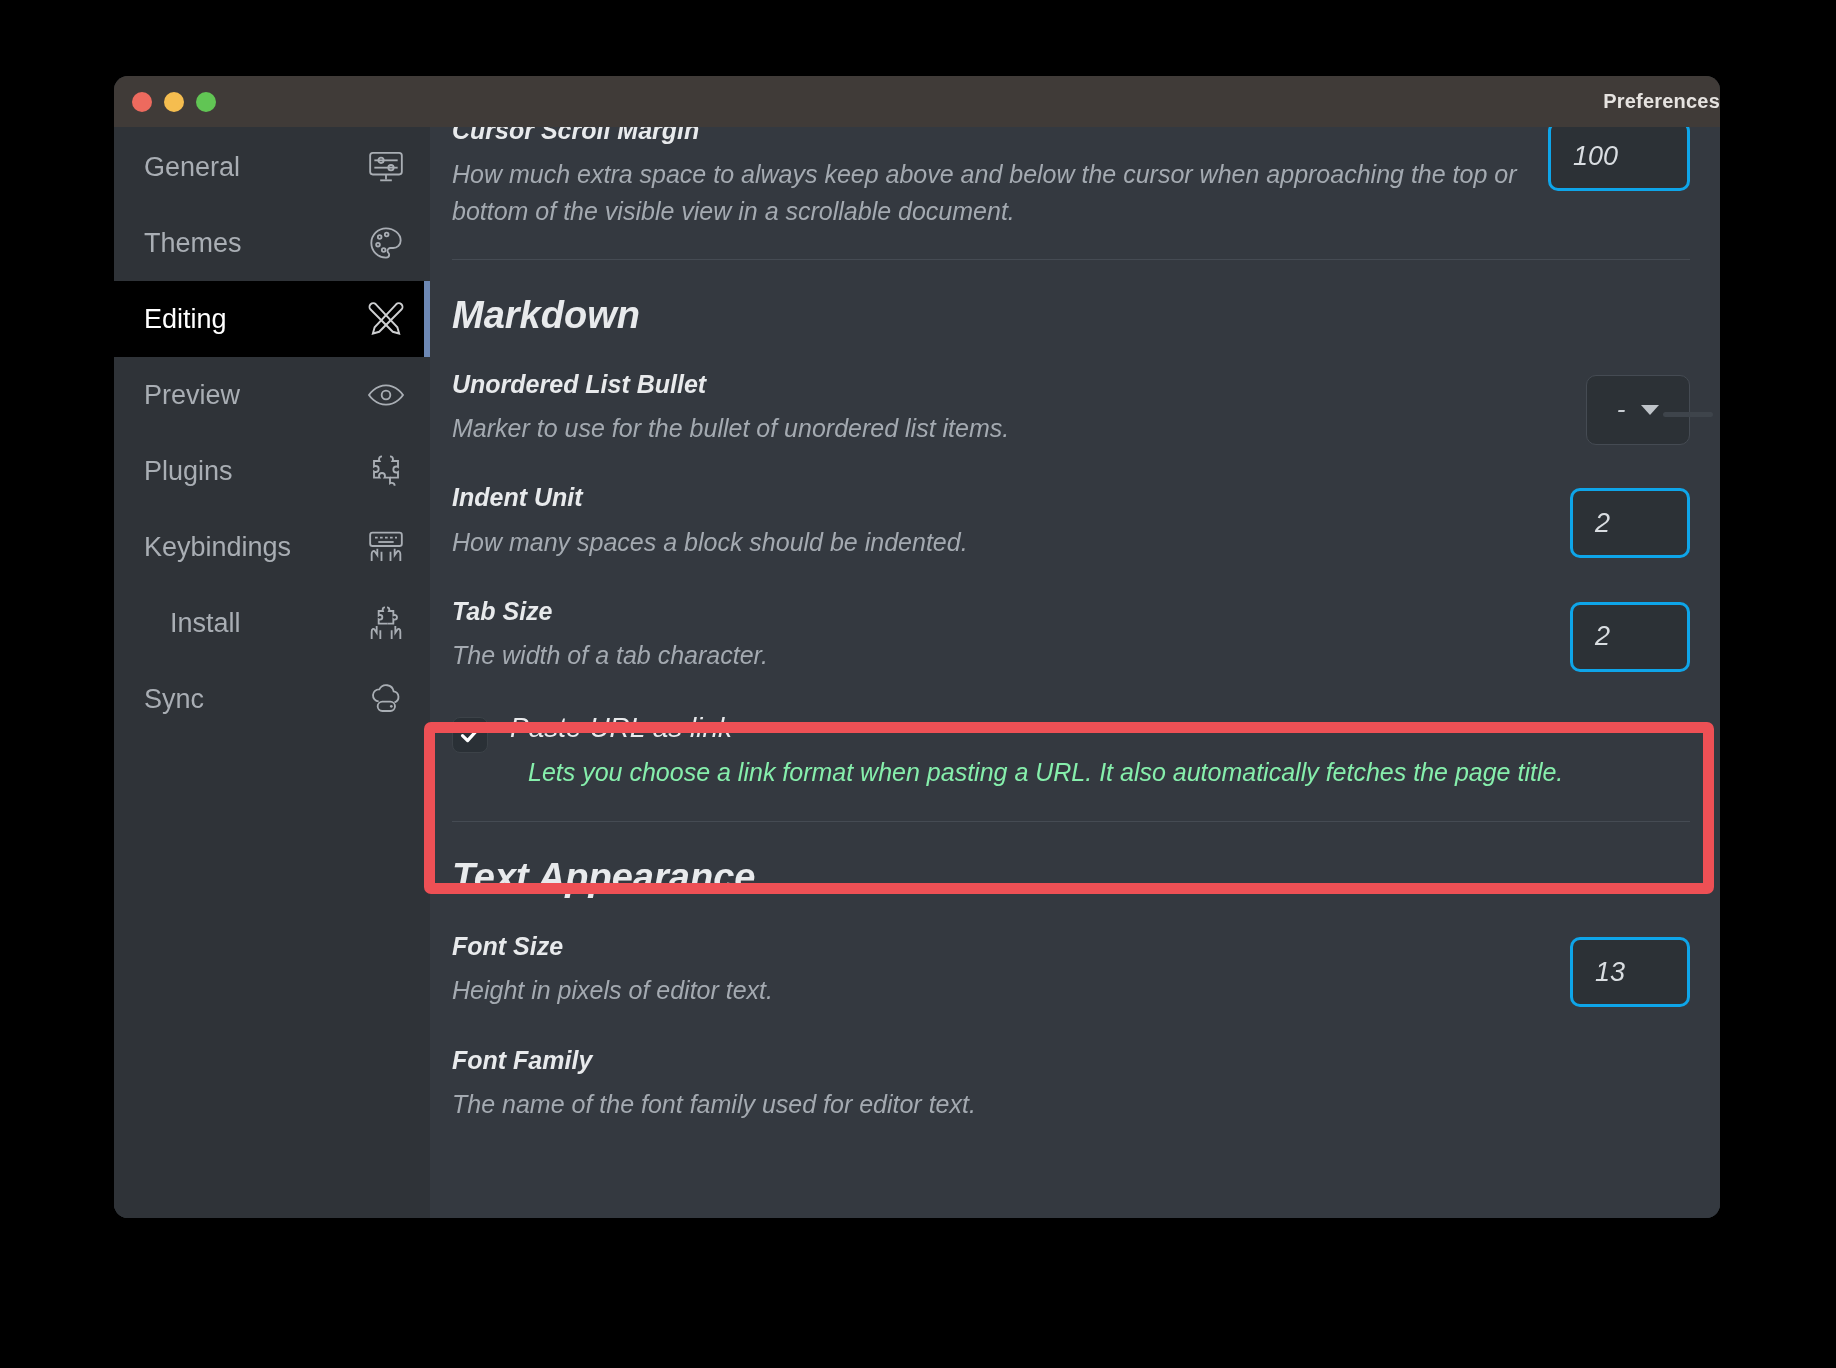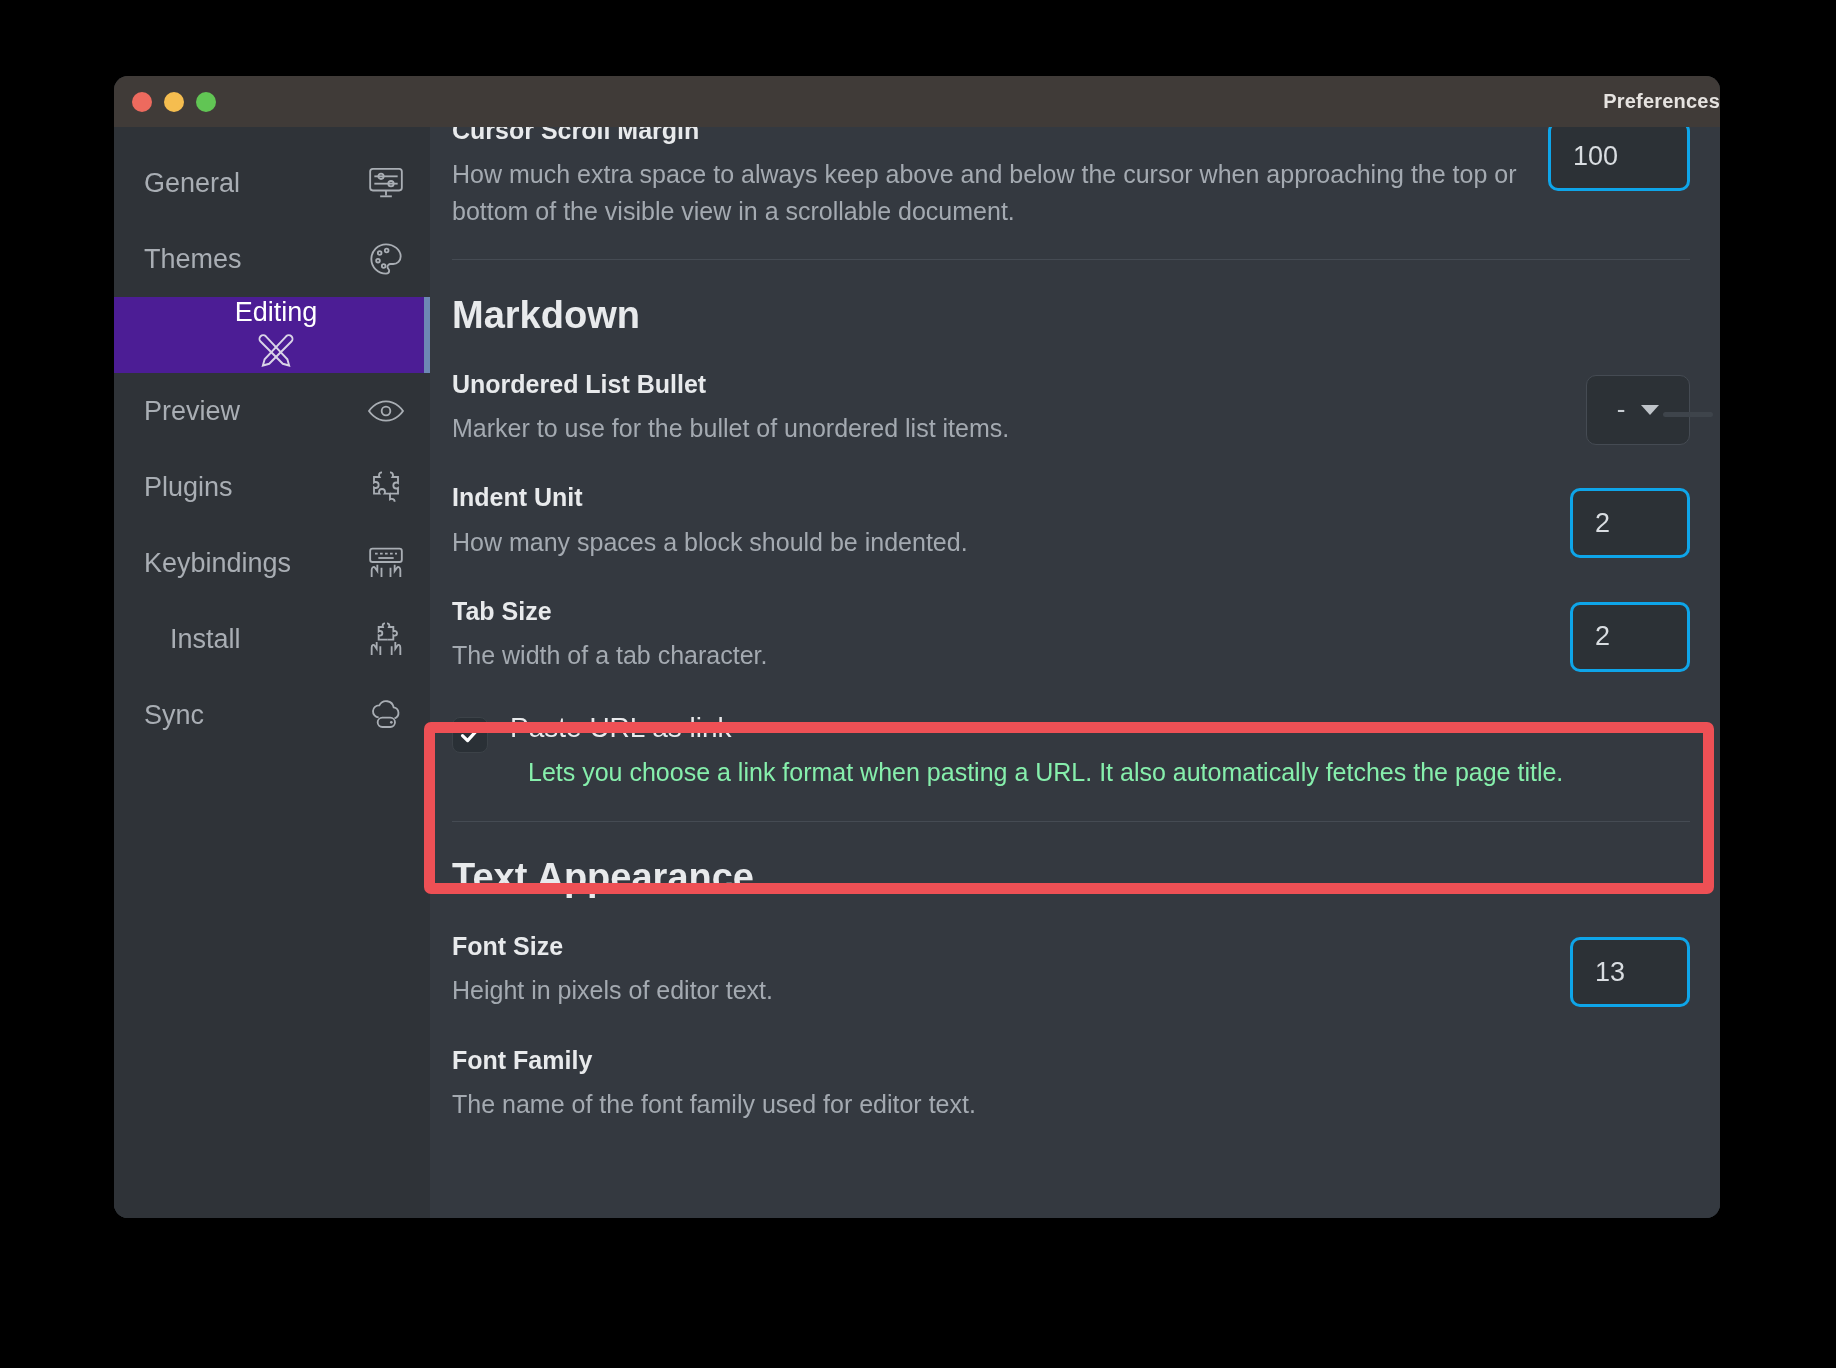--- a/index.html
+++ b/index.html
@@ -113,6 +113,7 @@
     position: absolute;
     inset: 0;
     padding: 0 30px 16px 22px;
+    font-style: italic;
   }
 
   .row {

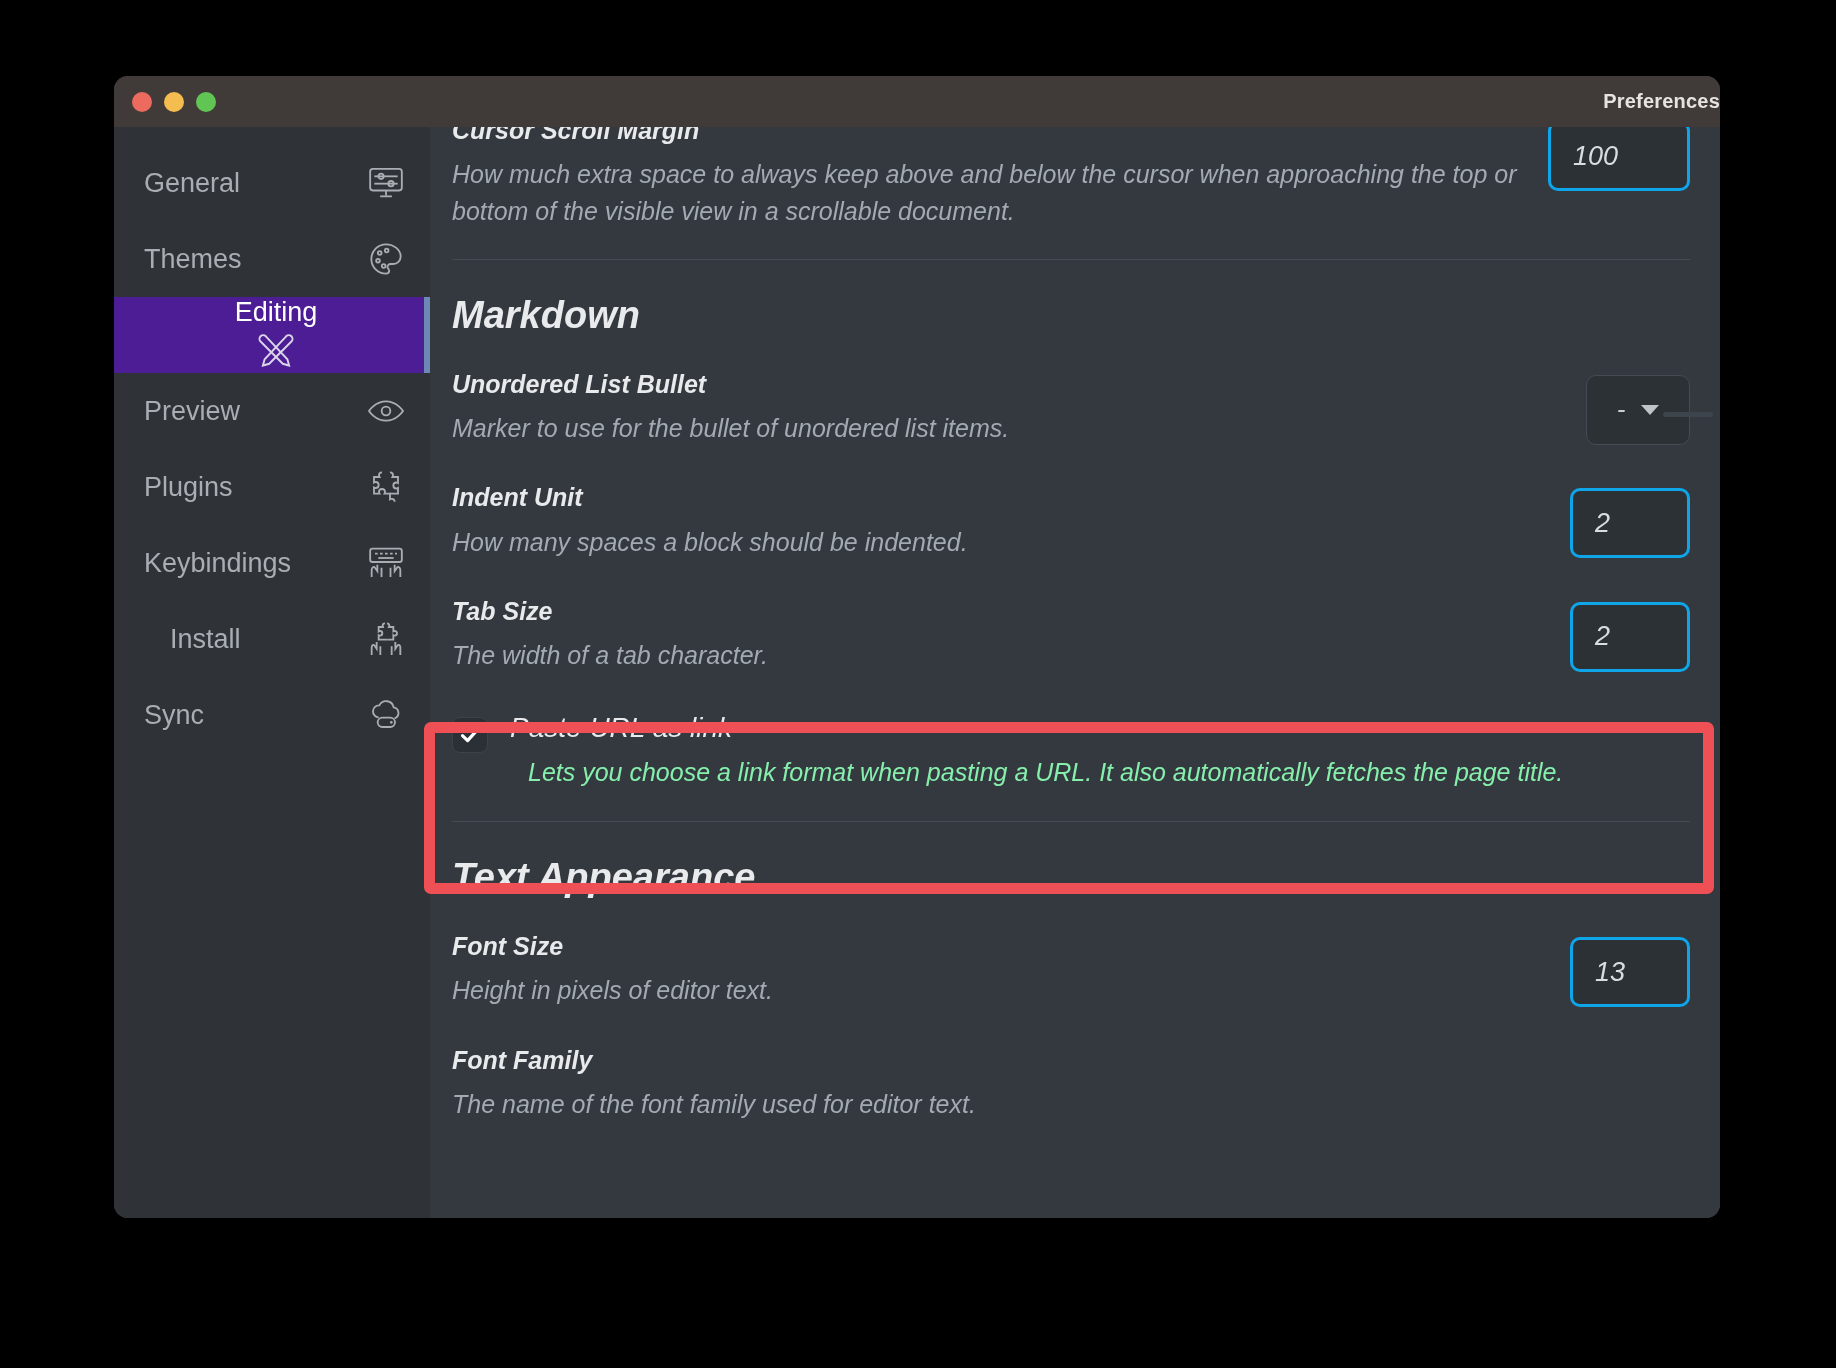--- a/index.html
+++ b/index.html
@@ -66,7 +66,7 @@
     width: 316px;
     flex: 0 0 316px;
     background: #2F3338;
-    padding-top: 18px;
+    padding-top: 2px;
     position: relative;
   }
 

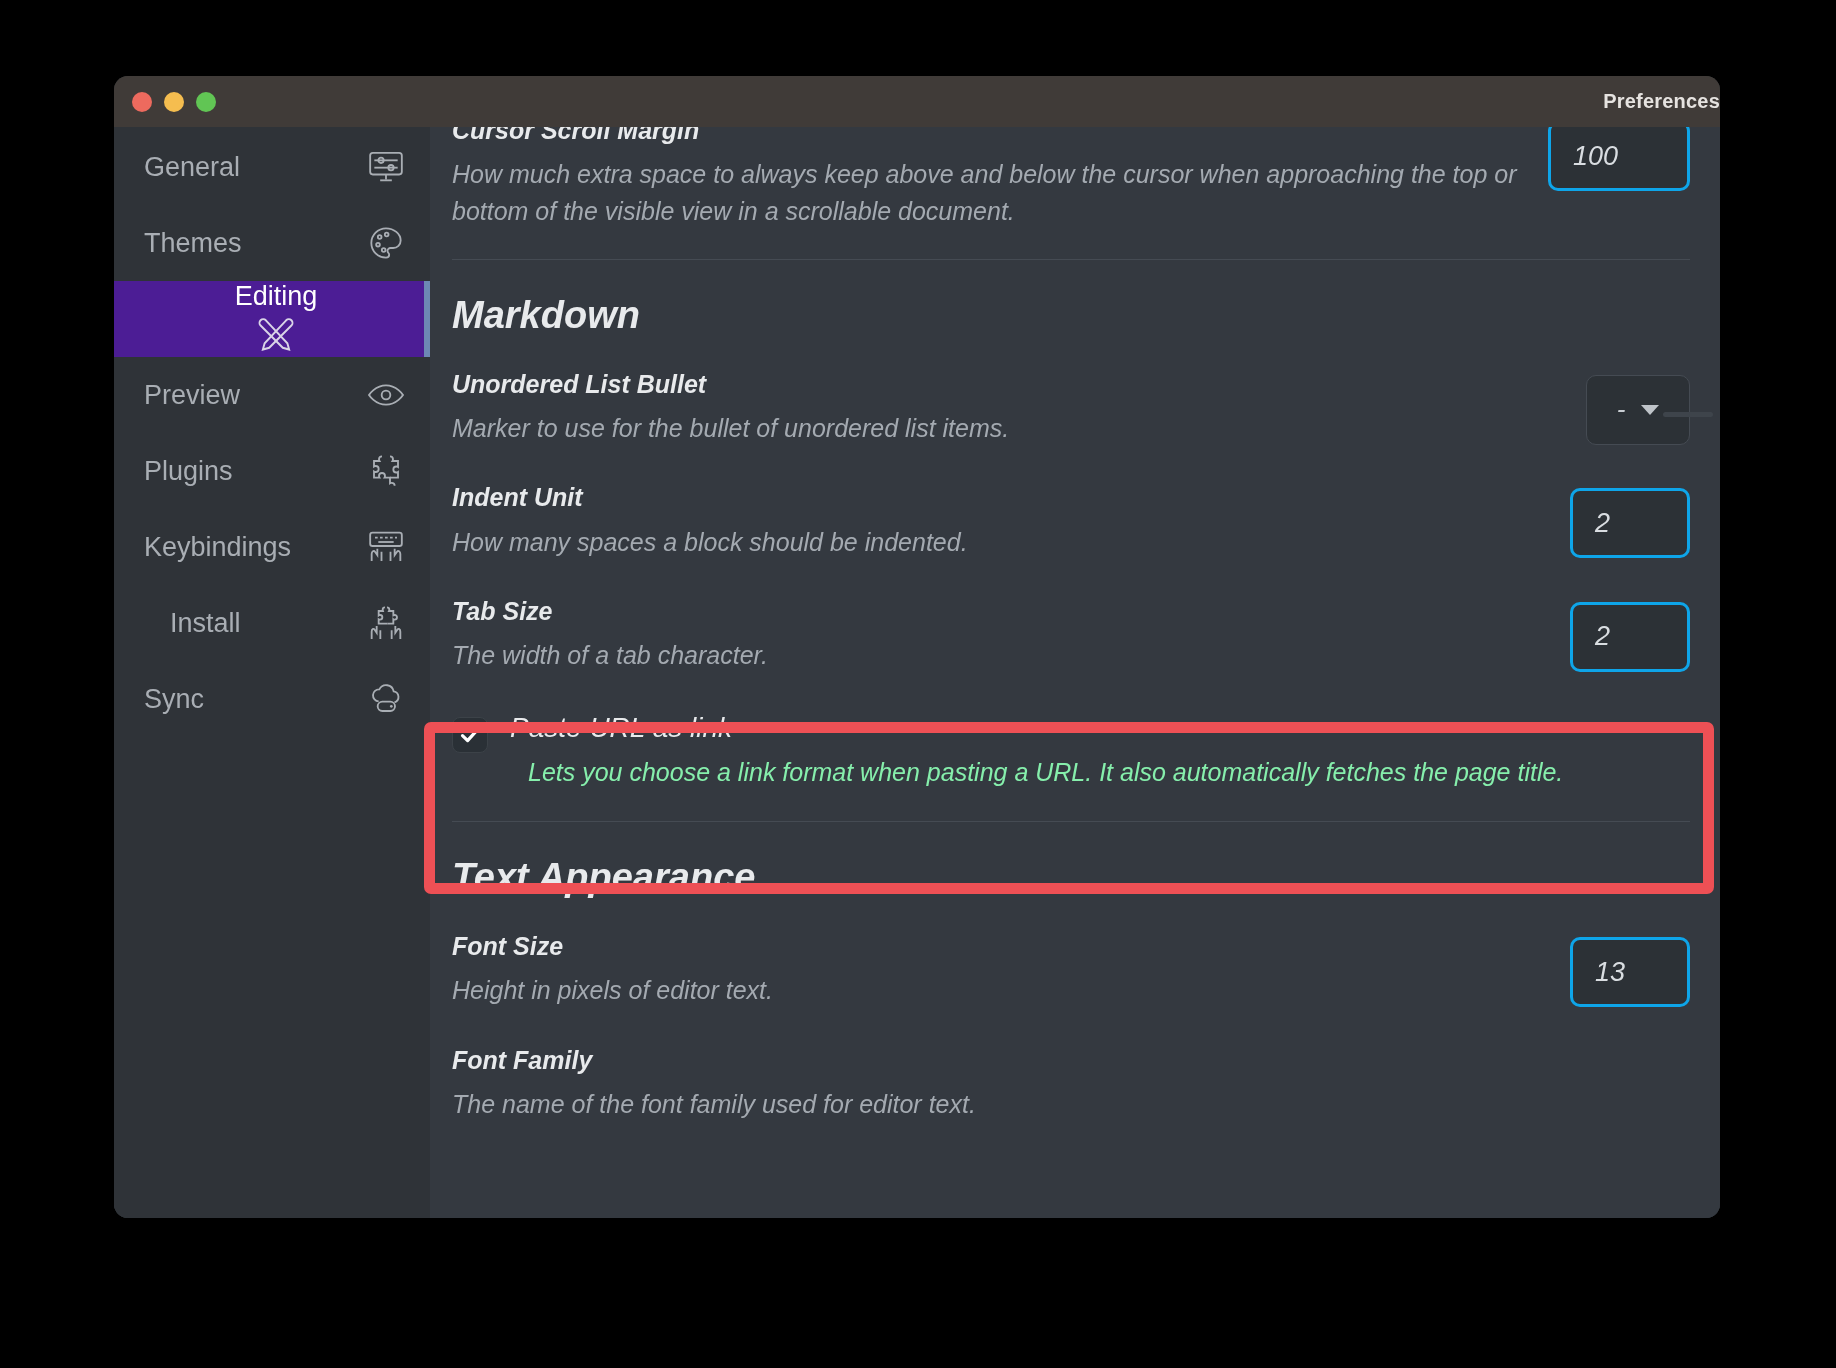--- a/index.html
+++ b/index.html
@@ -89,9 +89,8 @@
   .side-item .ico svg { display: block; }
 
   .side-item.active {
-    background: #4c1d95;
+    background: #000000;
     color: #FFFFFF;
-    flex-direction: column;
   }
   .side-item.active::after {
     content: "";

